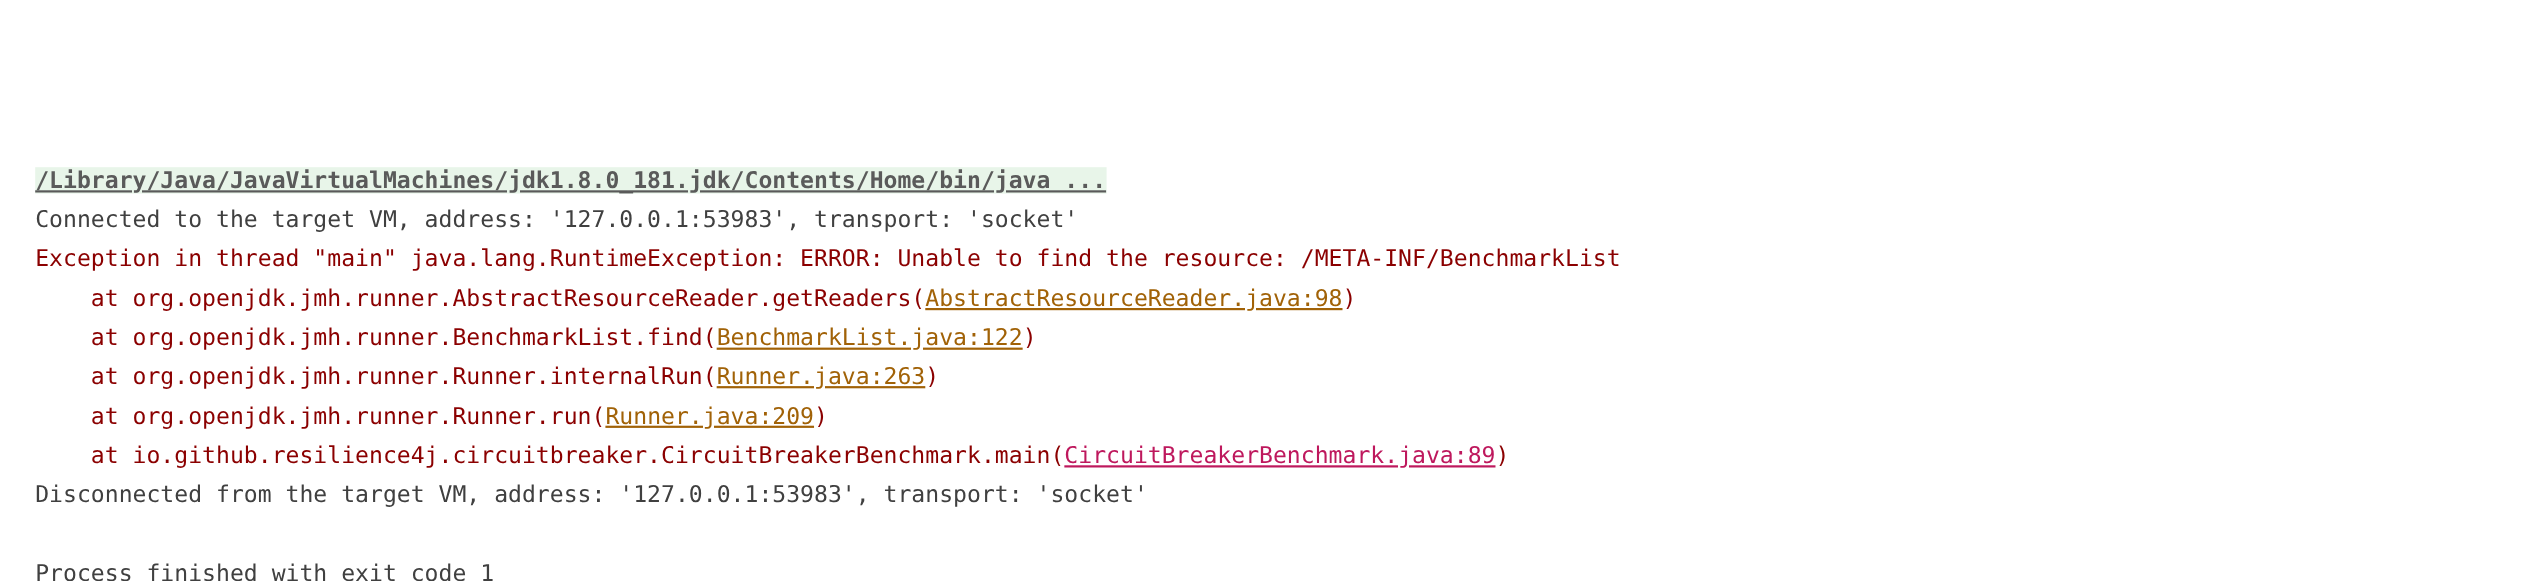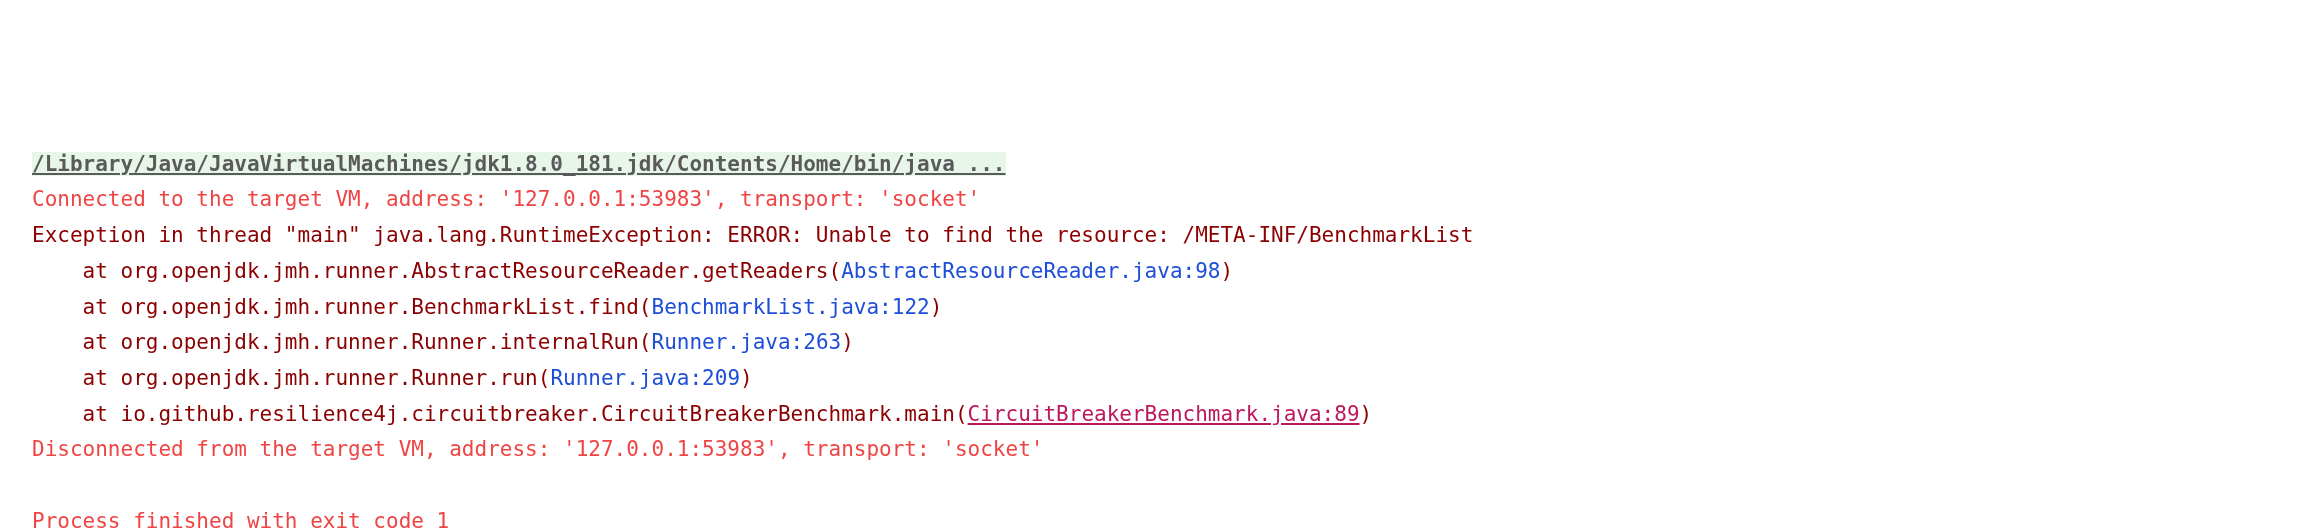--- a/index.html
+++ b/index.html
@@ -27,7 +27,7 @@
       display: inline;
     }
     .info-line {
-      color: #ef4444;
+      color: #404040;
     }
     .error-line {
       color: #8b0000;

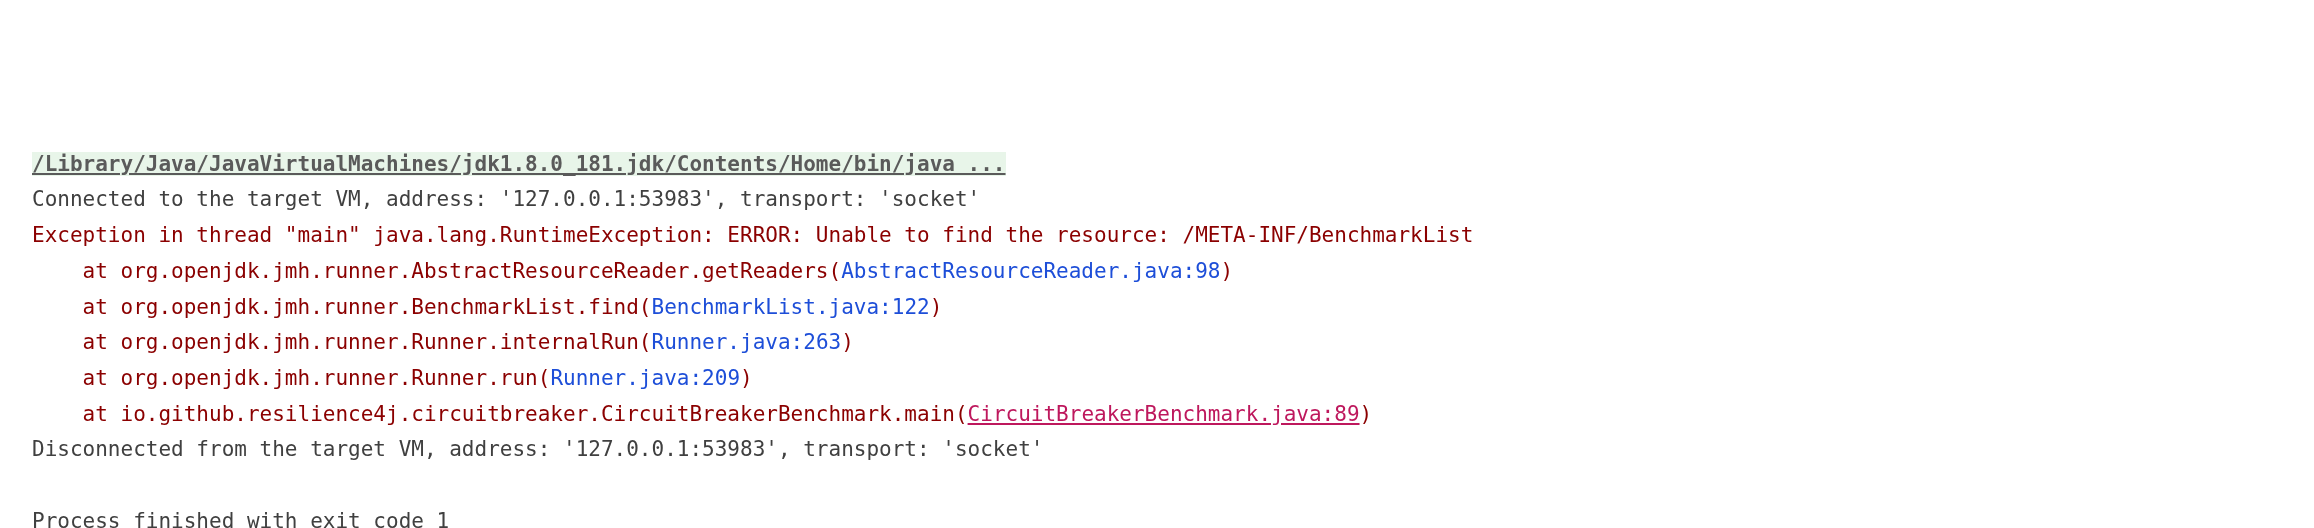--- a/index.html
+++ b/index.html
@@ -36,7 +36,8 @@
       color: #8b0000;
     }
     .file-link {
-      color: #1d4ed8;
+      color: #a16207;
+      text-decoration: underline;
     }
     .file-link-blue {
       color: #be185d;

